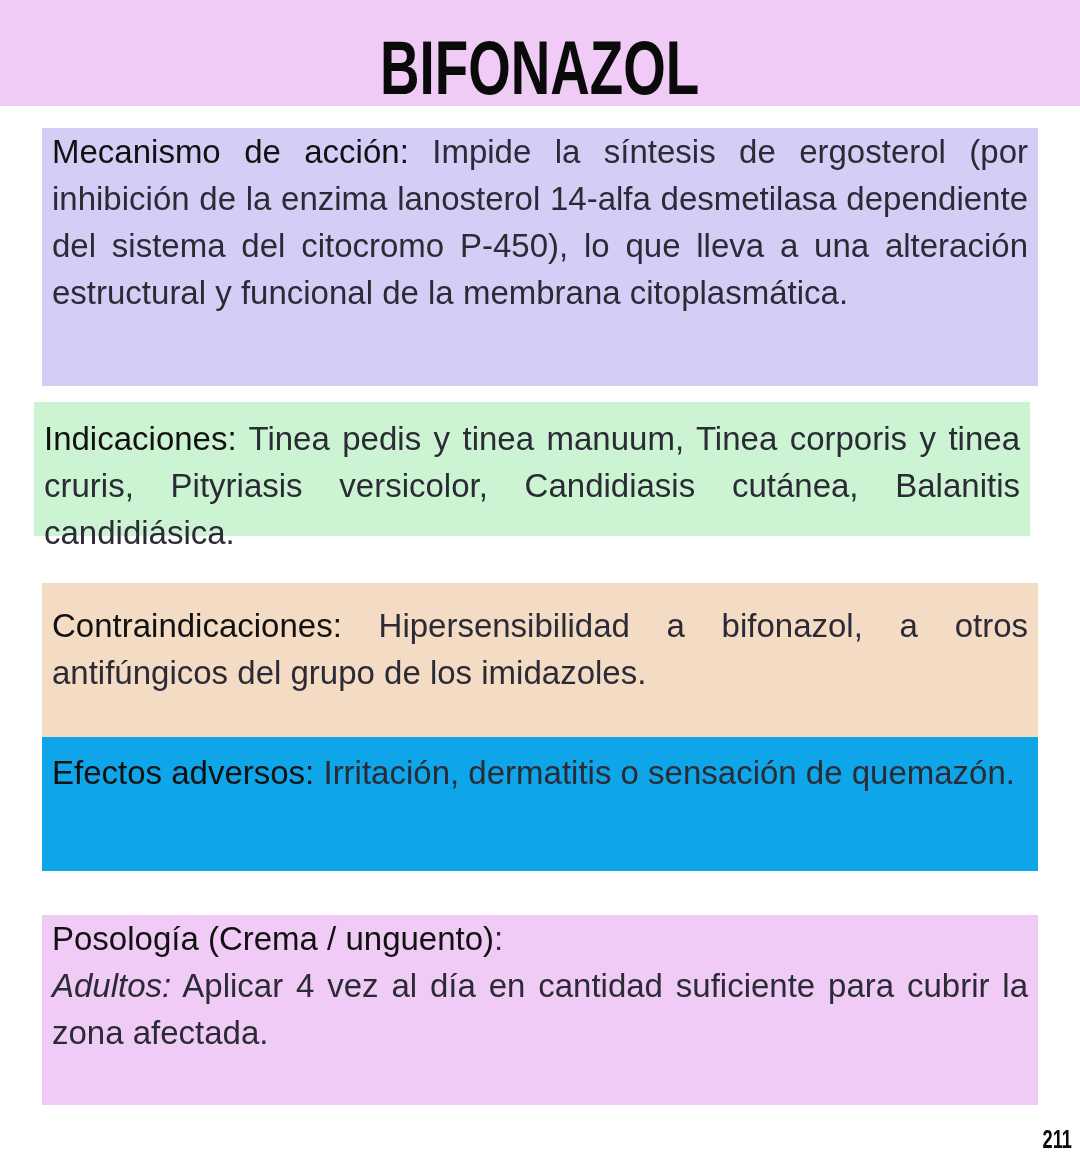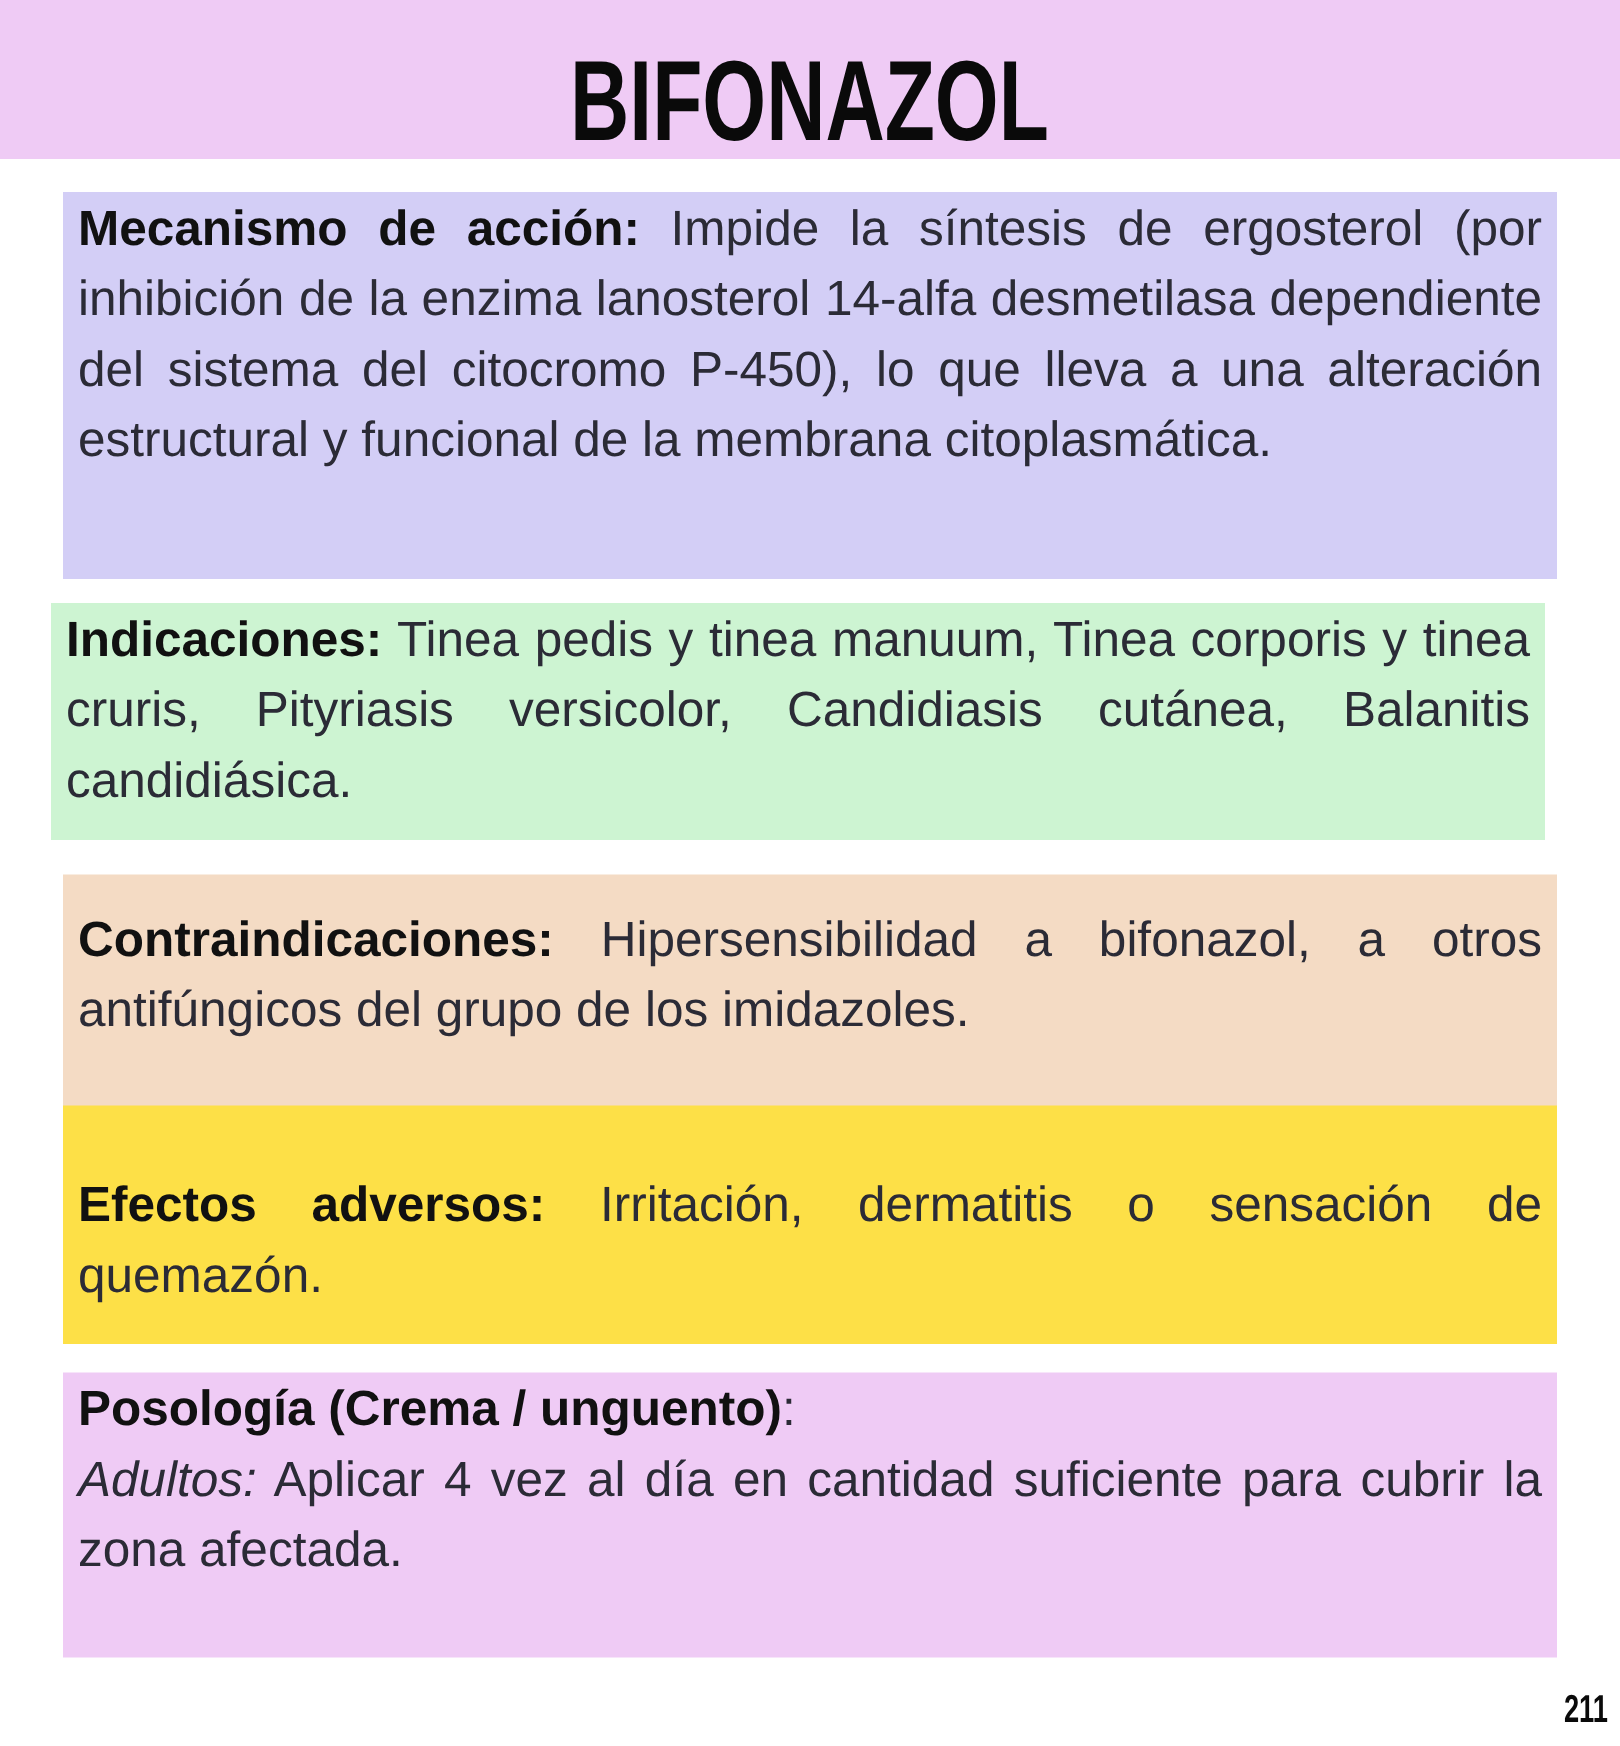--- a/index.html
+++ b/index.html
@@ -21,7 +21,7 @@
       font-size: 33px; line-height: 47px; text-align: justify; text-align-last: left;
       color: #2b2b36;
     }
-    .box .label { font-weight: bold; color: #111111; }
+    .box .label { font-weight: normal; color: #111111; }
     .box .italic { font-style: italic; }
     .box1 { left: 42px; top: 128px; width: 996px; height: 258px; background: #d3cef6; padding-top: 0px; }
     .box2 { left: 34px; top: 402px; width: 996px; height: 158px; background: #cdf4d2; }

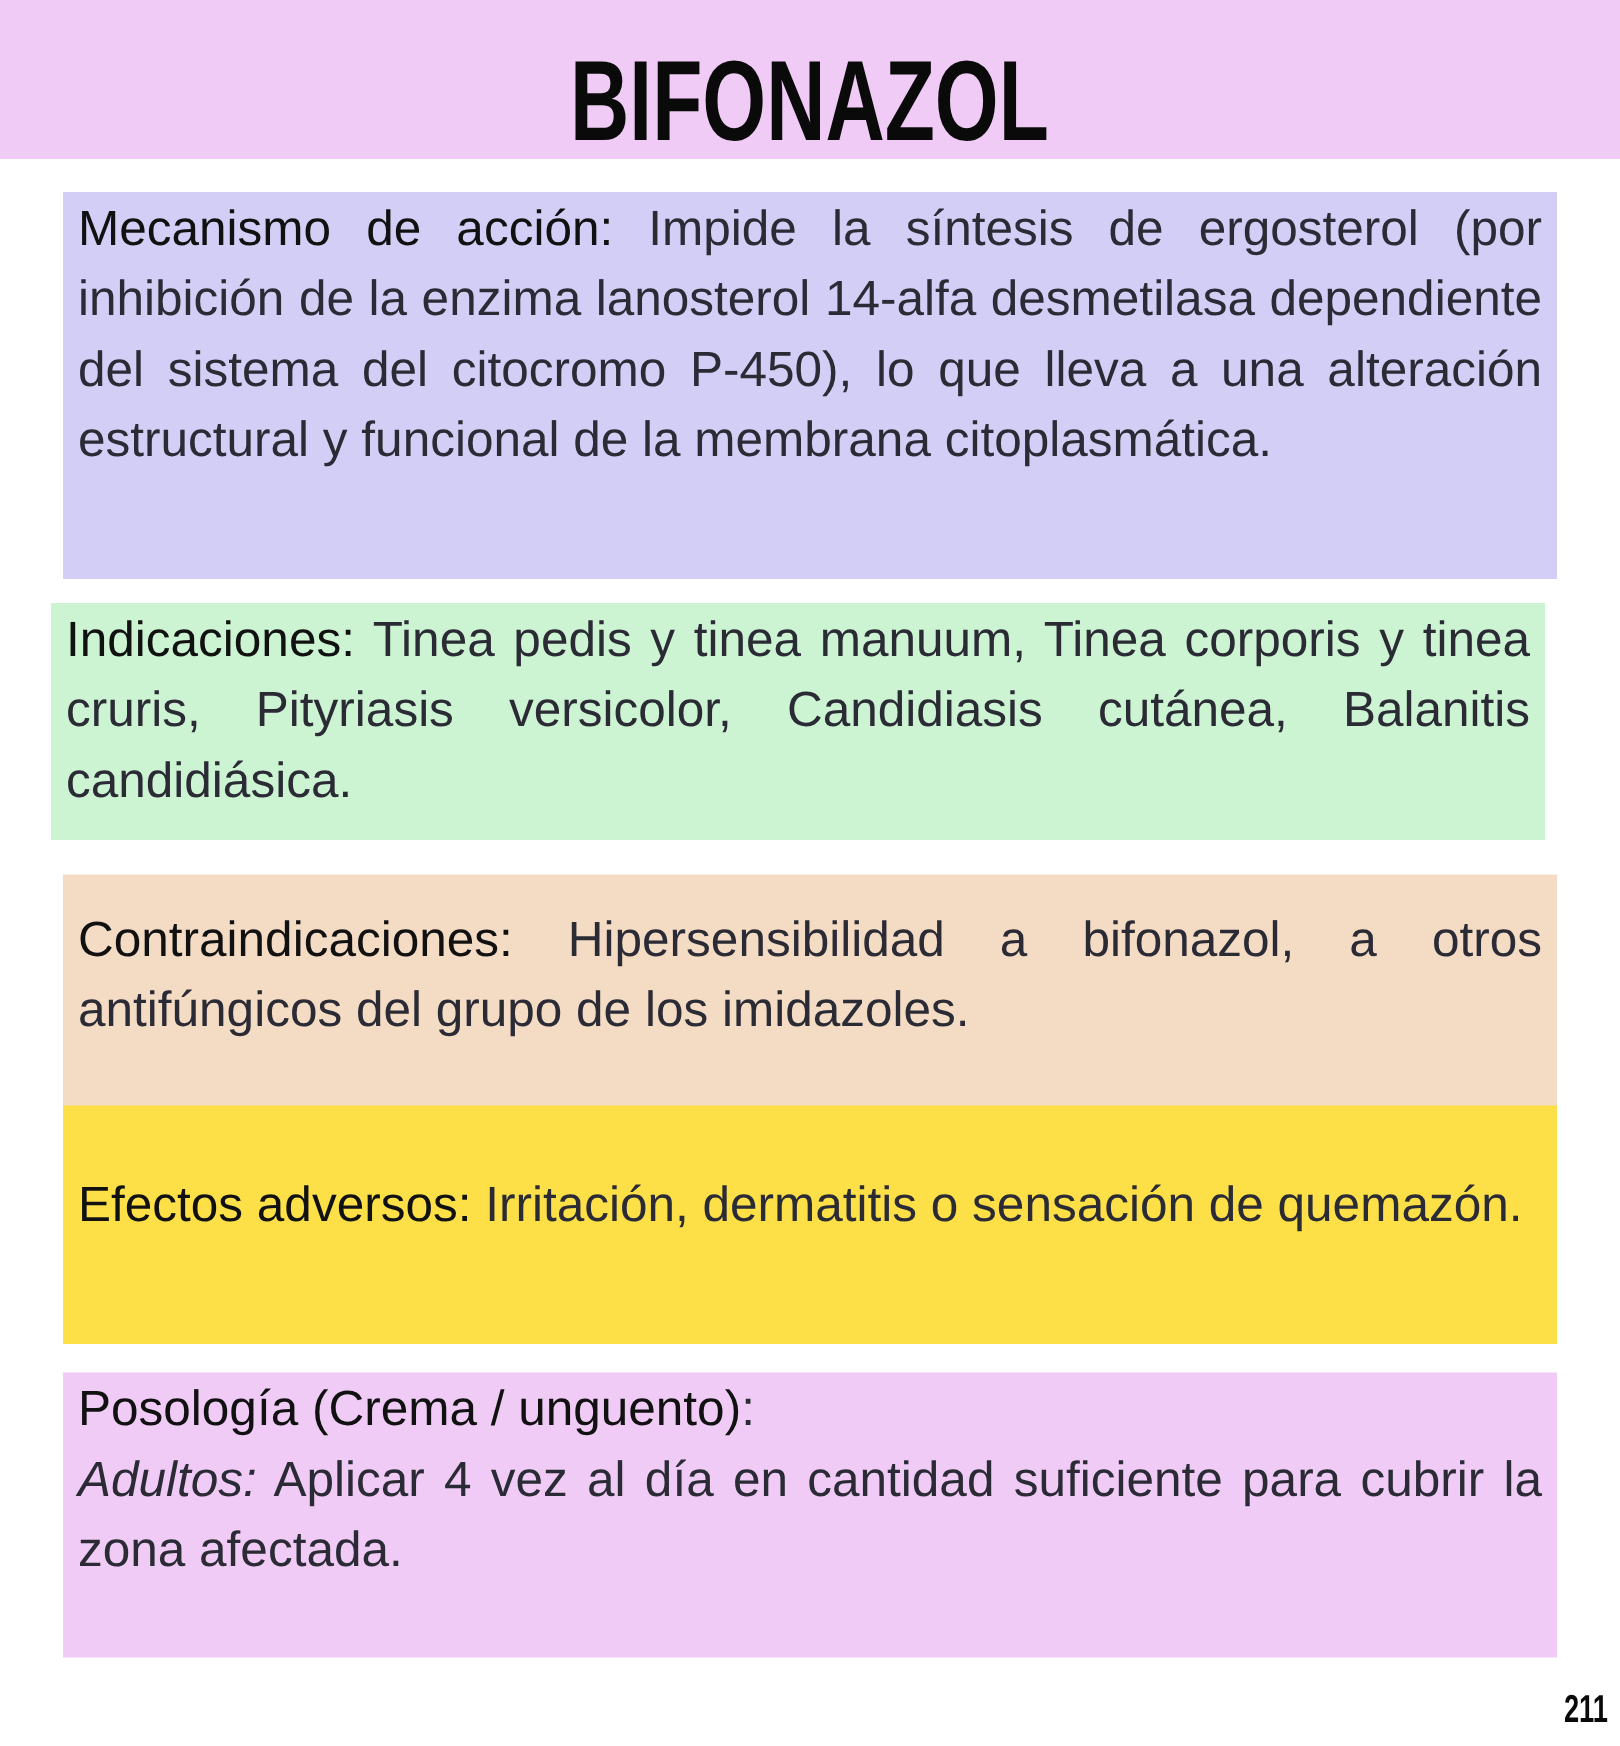--- a/index.html
+++ b/index.html
@@ -24,7 +24,7 @@
     .box .label { font-weight: normal; color: #111111; }
     .box .italic { font-style: italic; }
     .box1 { left: 42px; top: 128px; width: 996px; height: 258px; background: #d3cef6; padding-top: 0px; }
-    .box2 { left: 34px; top: 402px; width: 996px; height: 158px; background: #cdf4d2; }
+    .box2 { left: 34px; top: 402px; width: 996px; height: 134px; background: #cdf4d2; padding-top: 13px; }
     .box3 { left: 42px; top: 583px; width: 996px; height: 180px; background: #f4dbc4; padding-top: 19px; }
     .box4 { left: 42px; top: 737px; width: 996px; height: 159px; background: #fde047; padding-top: 42px; }
     .box5 { left: 42px; top: 915px; width: 996px; height: 190px; background: #efcbf5; padding-top: 0px; }

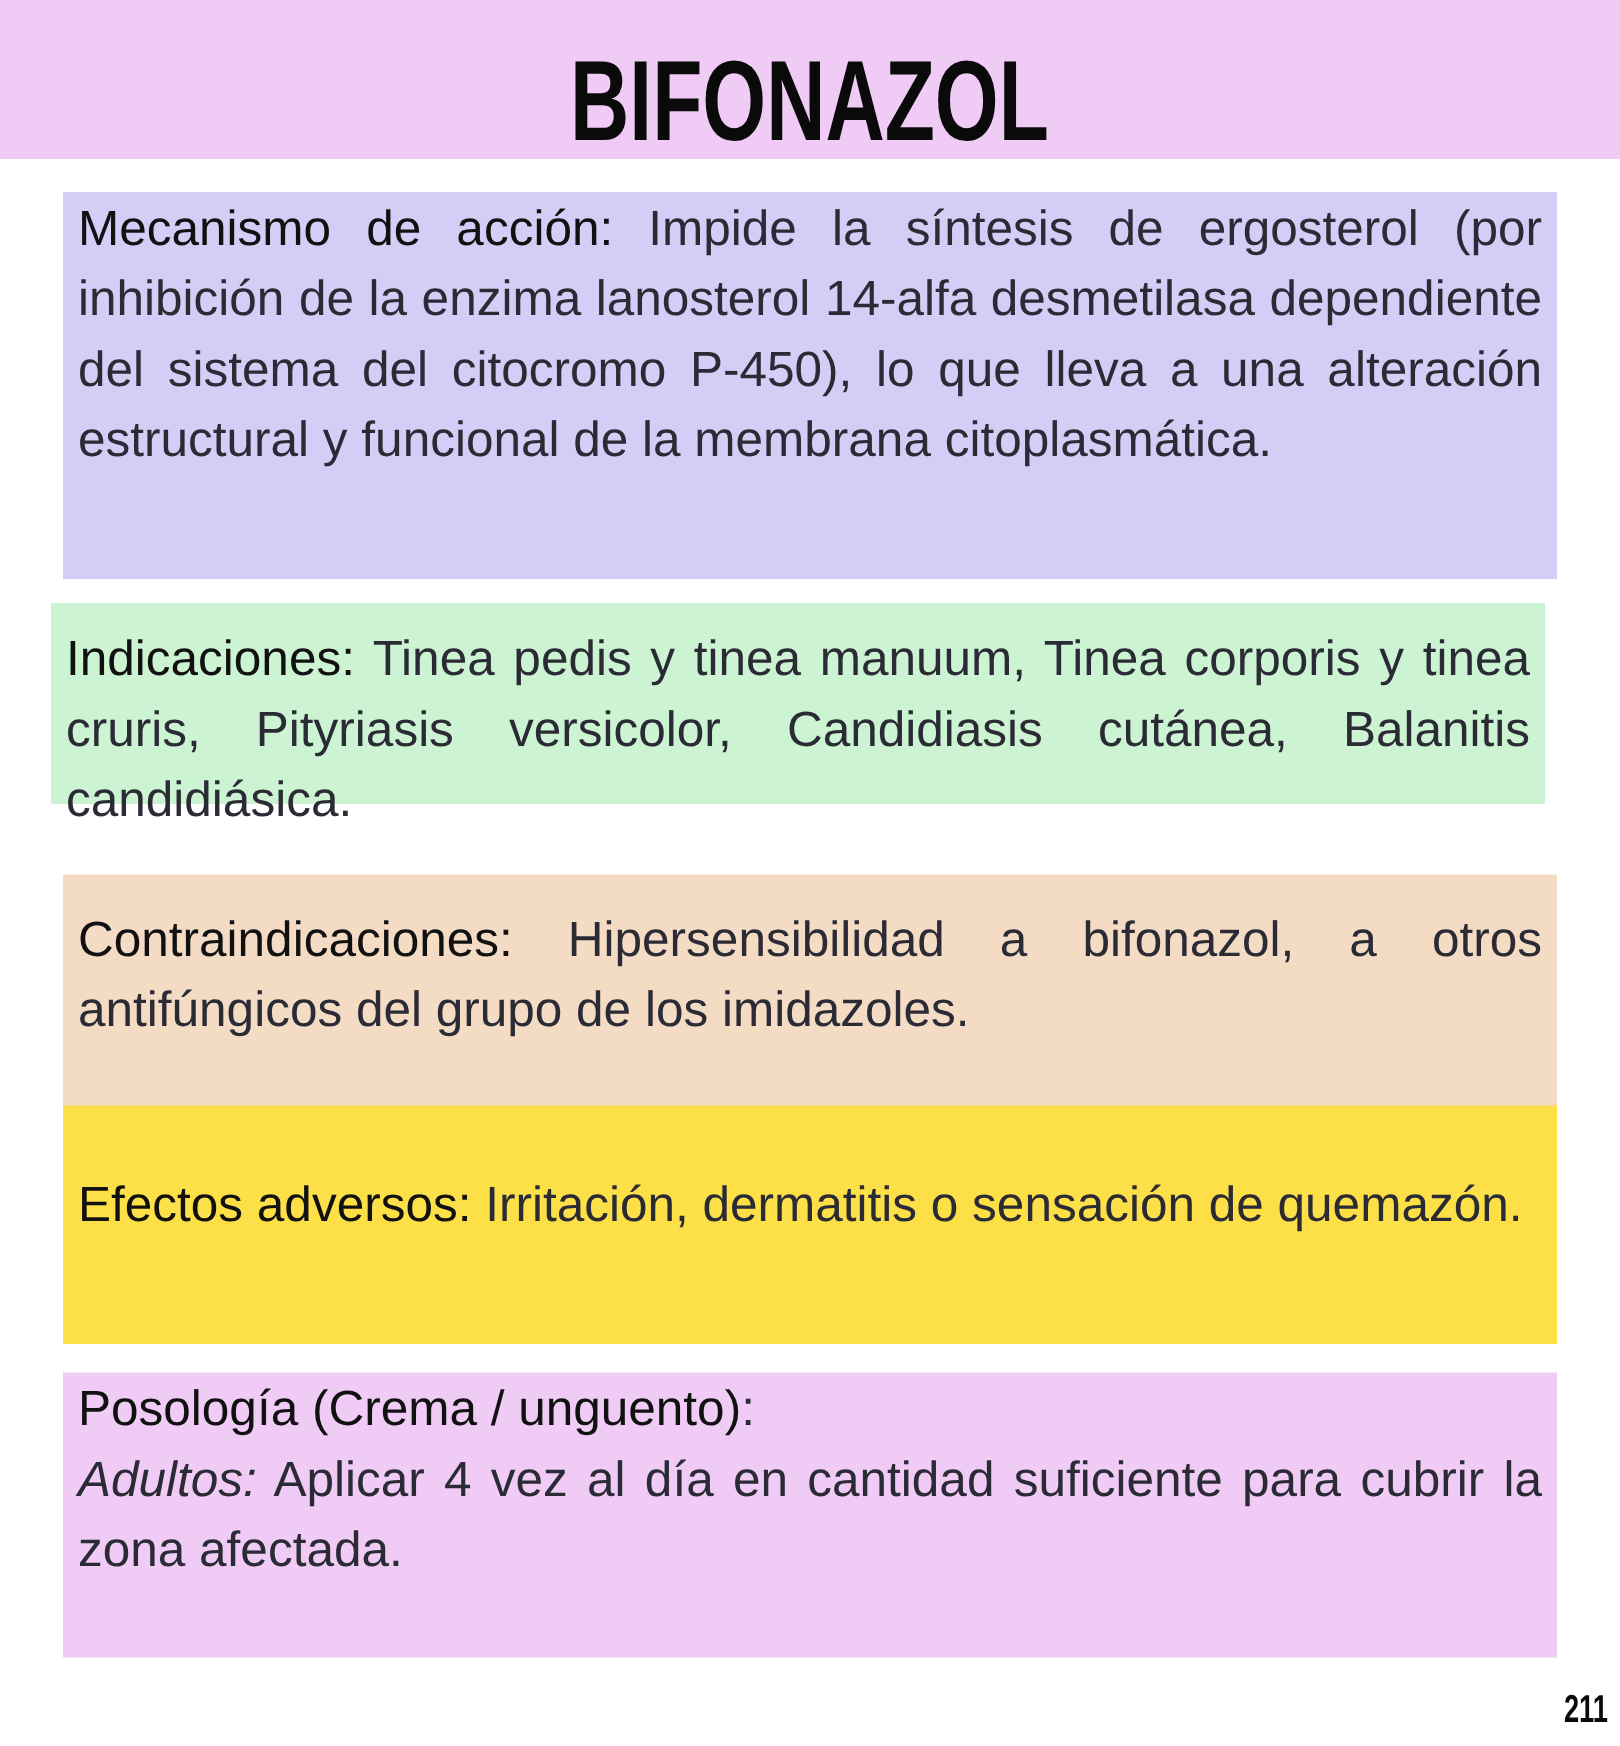--- a/index.html
+++ b/index.html
@@ -26,7 +26,7 @@
     .box1 { left: 42px; top: 128px; width: 996px; height: 258px; background: #d3cef6; padding-top: 0px; }
     .box2 { left: 34px; top: 402px; width: 996px; height: 134px; background: #cdf4d2; padding-top: 13px; }
     .box3 { left: 42px; top: 583px; width: 996px; height: 180px; background: #f4dbc4; padding-top: 19px; }
-    .box4 { left: 42px; top: 737px; width: 996px; height: 159px; background: #fde047; padding-top: 42px; }
+    .box4 { left: 42px; top: 737px; width: 996px; height: 134px; background: #0ea5e9; padding-top: 12px; }
     .box5 { left: 42px; top: 915px; width: 996px; height: 190px; background: #efcbf5; padding-top: 0px; }
     .page-number {
       position: absolute; right: 8px; top: 1124px; font-weight: bold; font-size: 26px;

